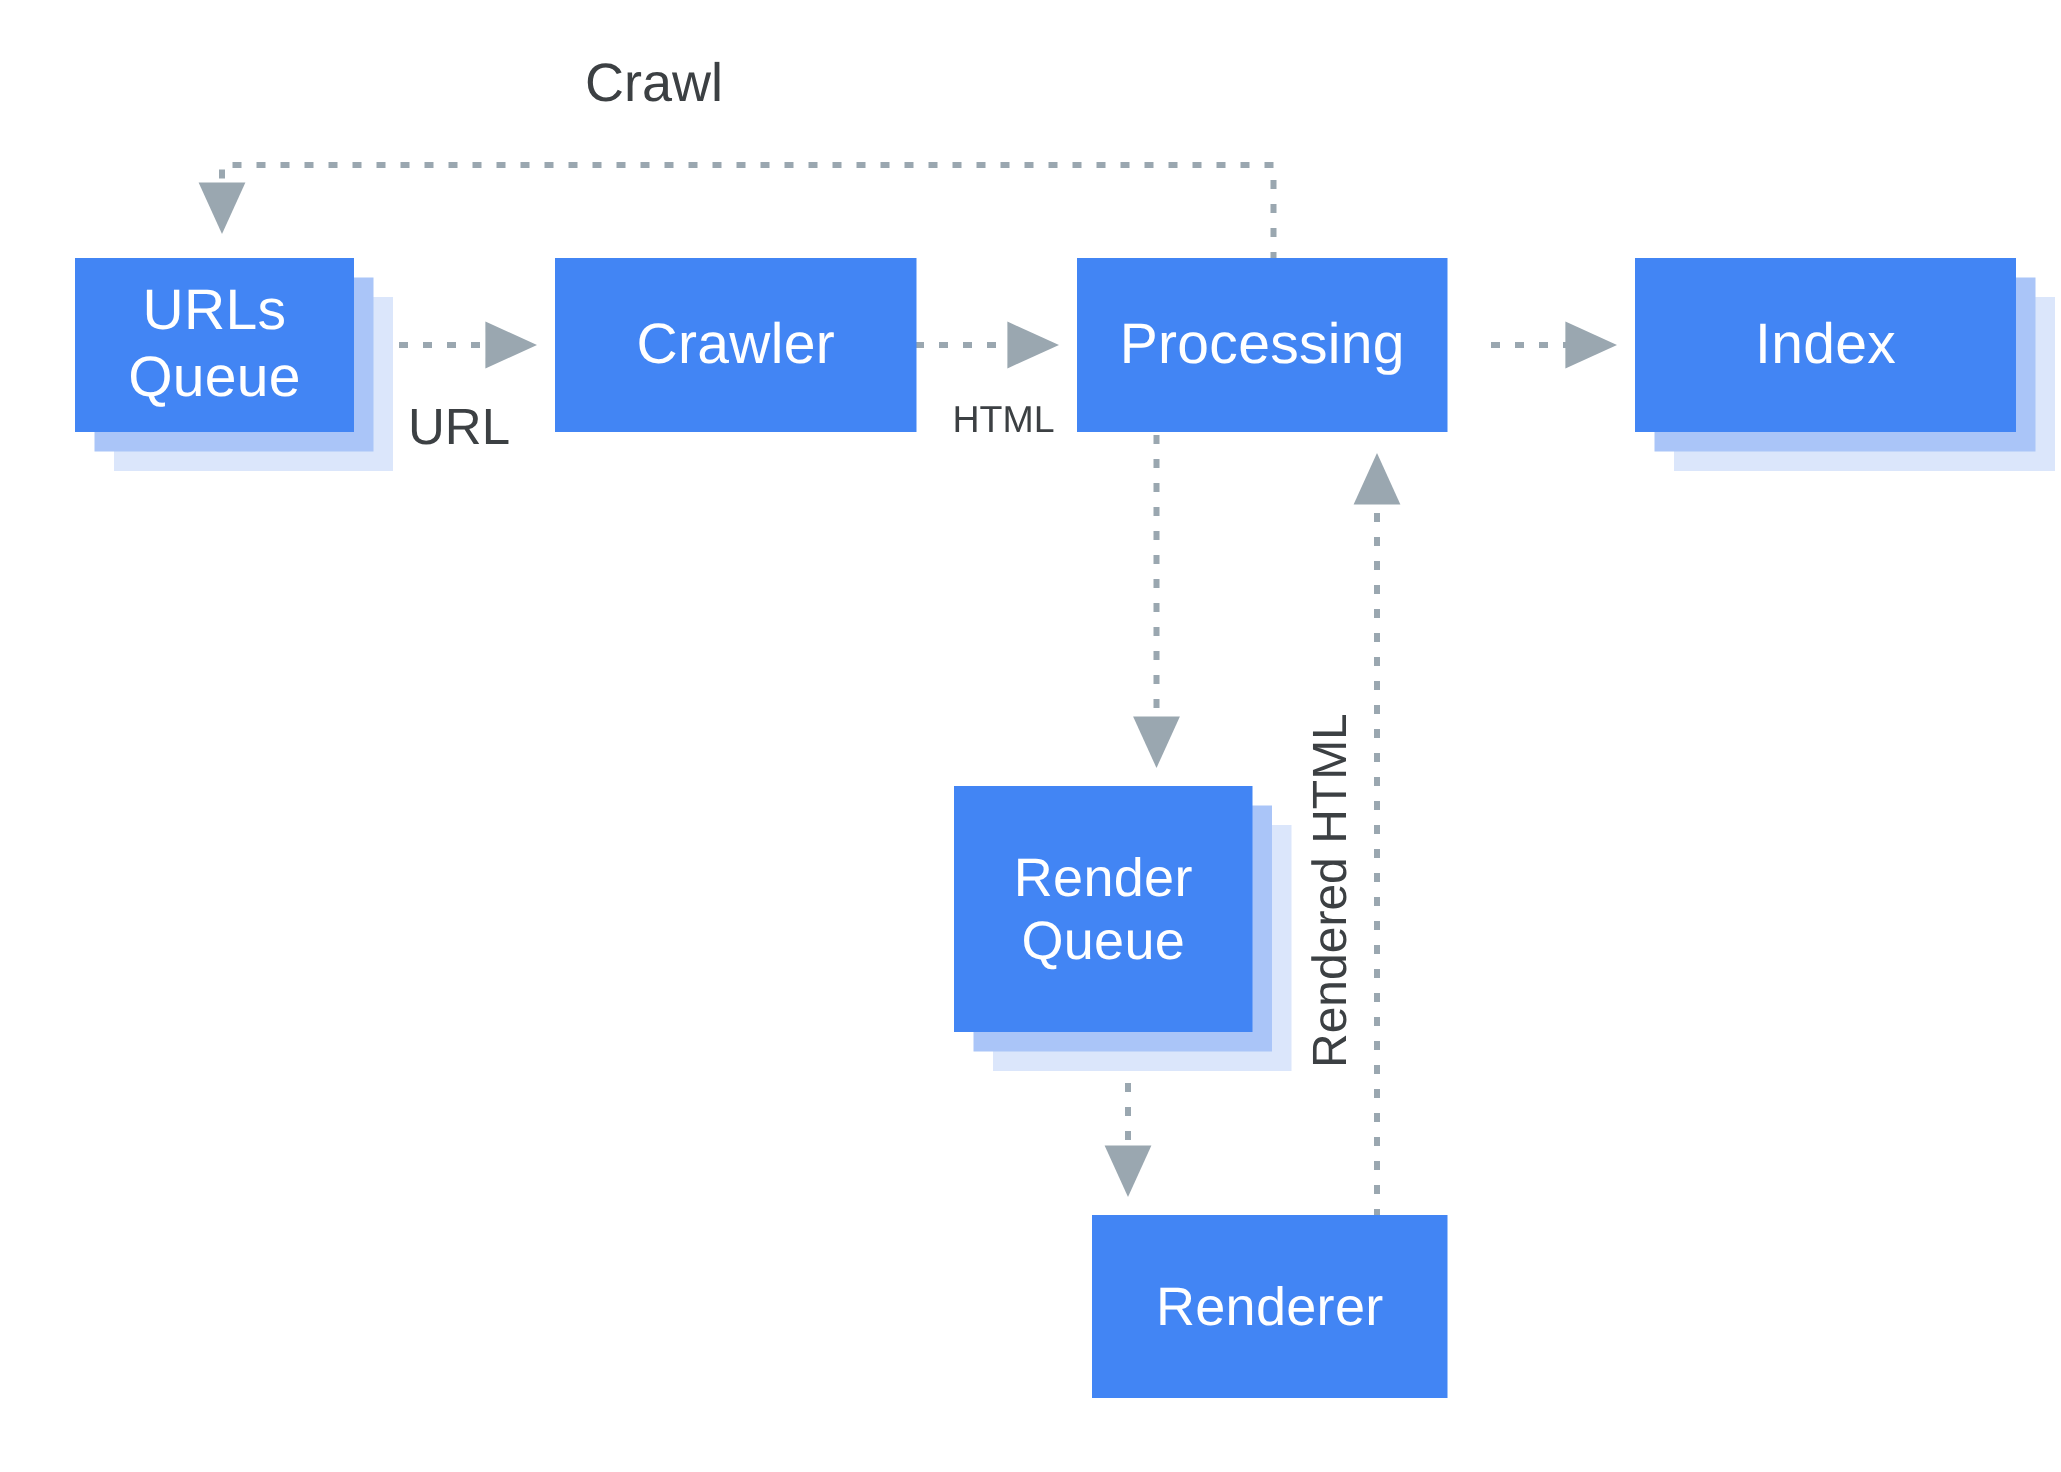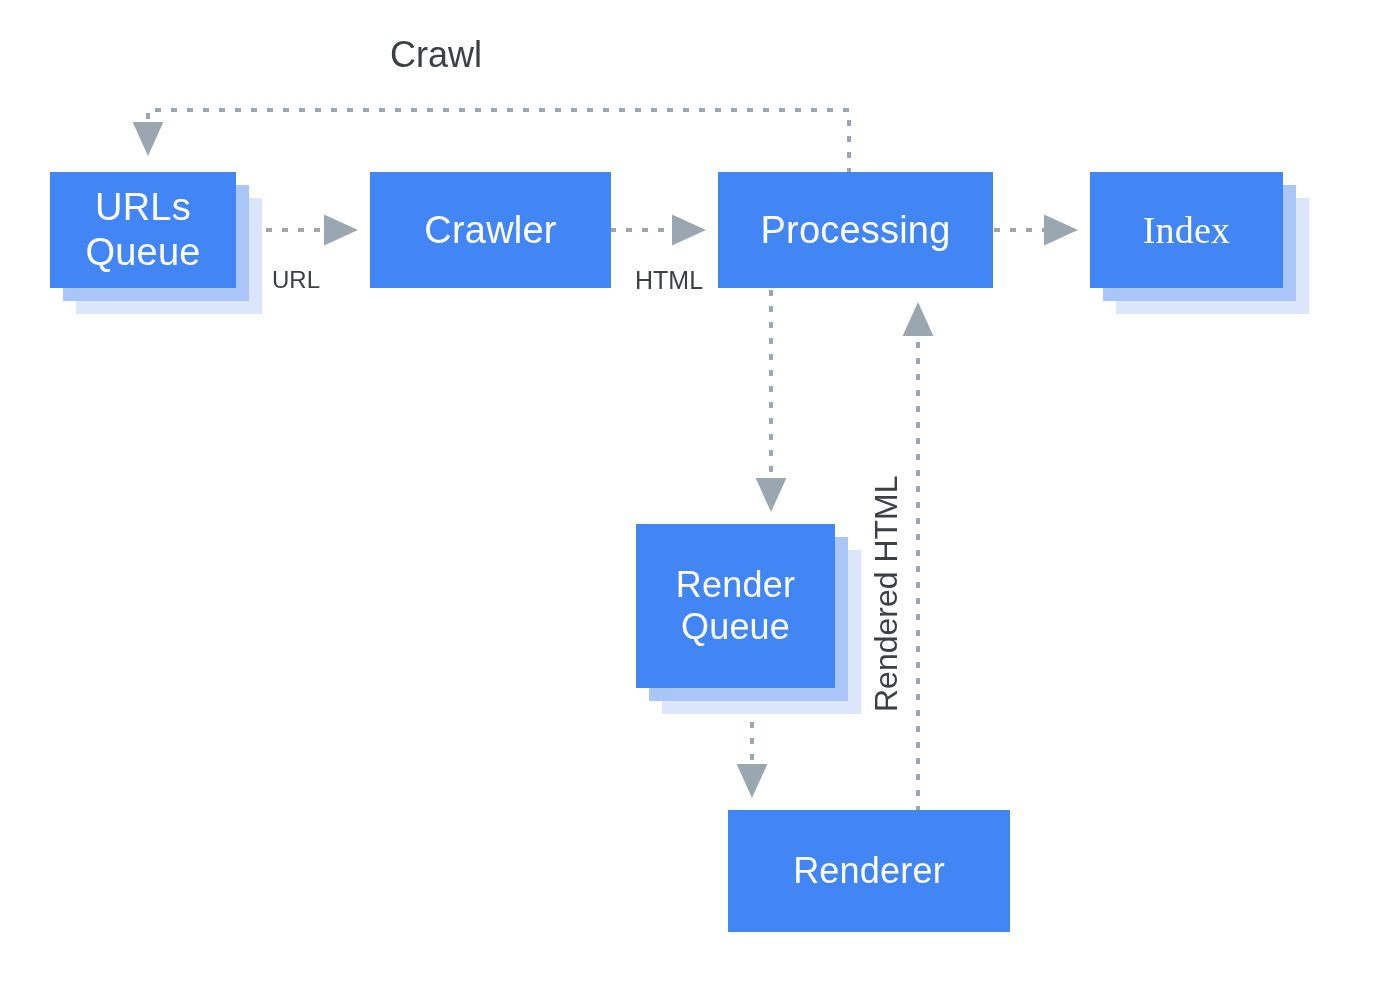--- a/index.html
+++ b/index.html
@@ -128,7 +128,7 @@
     </div>
   </div>
 
-  <div class="node flat" id="n-processing" style="left:718px; top:172px; width:275px; height:116px;">
+  <div class="node flat" id="n-processing" style="left:718px; top:172px; width:247px; height:116px;">
 
     <div class="face" style="font-size:38px;">
       <span>Processing</span>

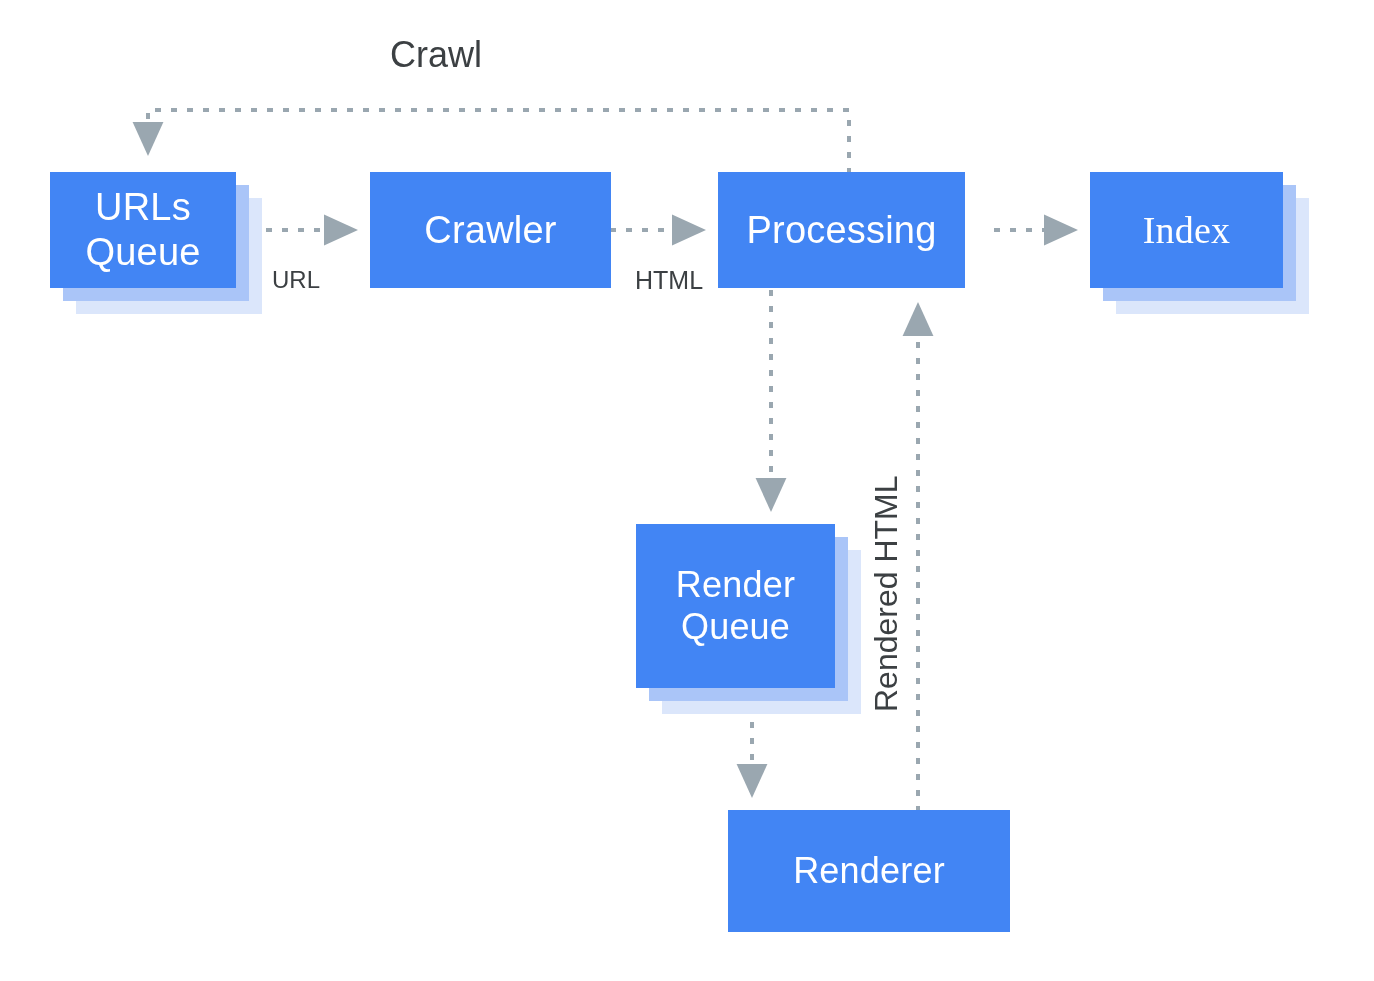--- a/index.html
+++ b/index.html
@@ -135,7 +135,7 @@
     </div>
   </div>
 
-  <div class="node" id="n-index" style="left:1090px; top:172px; width:193px; height:116px;font-family:Liberation Serif, serif;">
+  <div class="node" id="n-index" style="left:1090px; top:172px; width:254px; height:116px;">
     <div class="shadow2"></div>
     <div class="shadow1"></div>
     <div class="face" style="font-size:38px;">

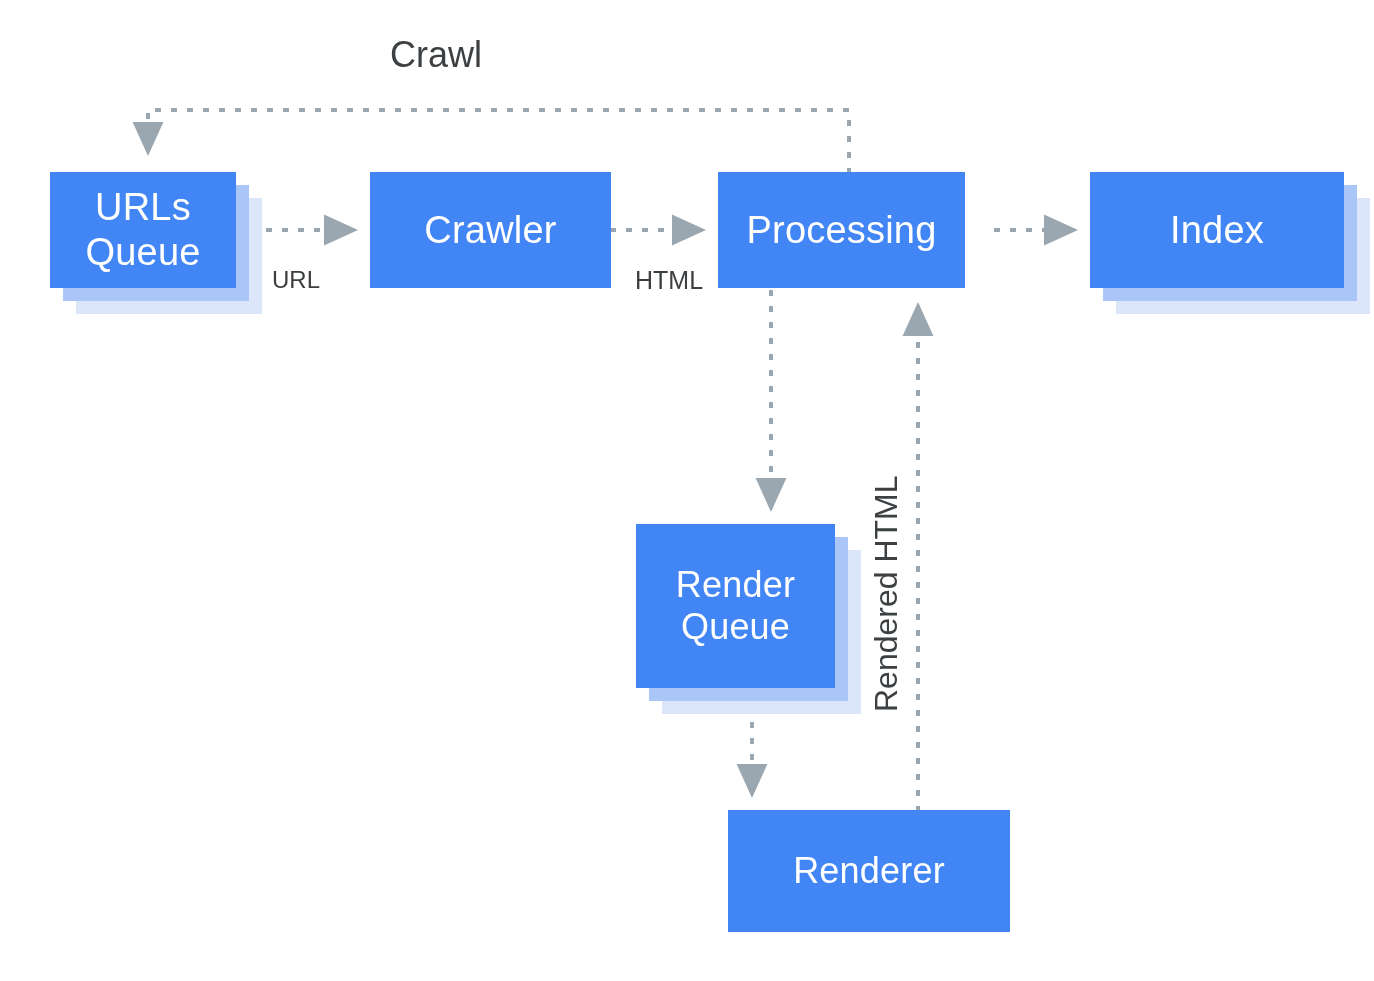--- a/index.html
+++ b/index.html
@@ -163,7 +163,7 @@
 
   <div class="label" style="left:390px; top:34px; font-size:36px;">Crawl</div>
 
-  <div class="label" style="left:272px; top:266px; font-size:24px;">URL</div>
+  <div class="label" style="left:272px; top:266px; font-size:34px;">URL</div>
 
   <div class="label" style="left:600px; top:266px; font-size:25px;margin-left:35px;">HTML</div>
 

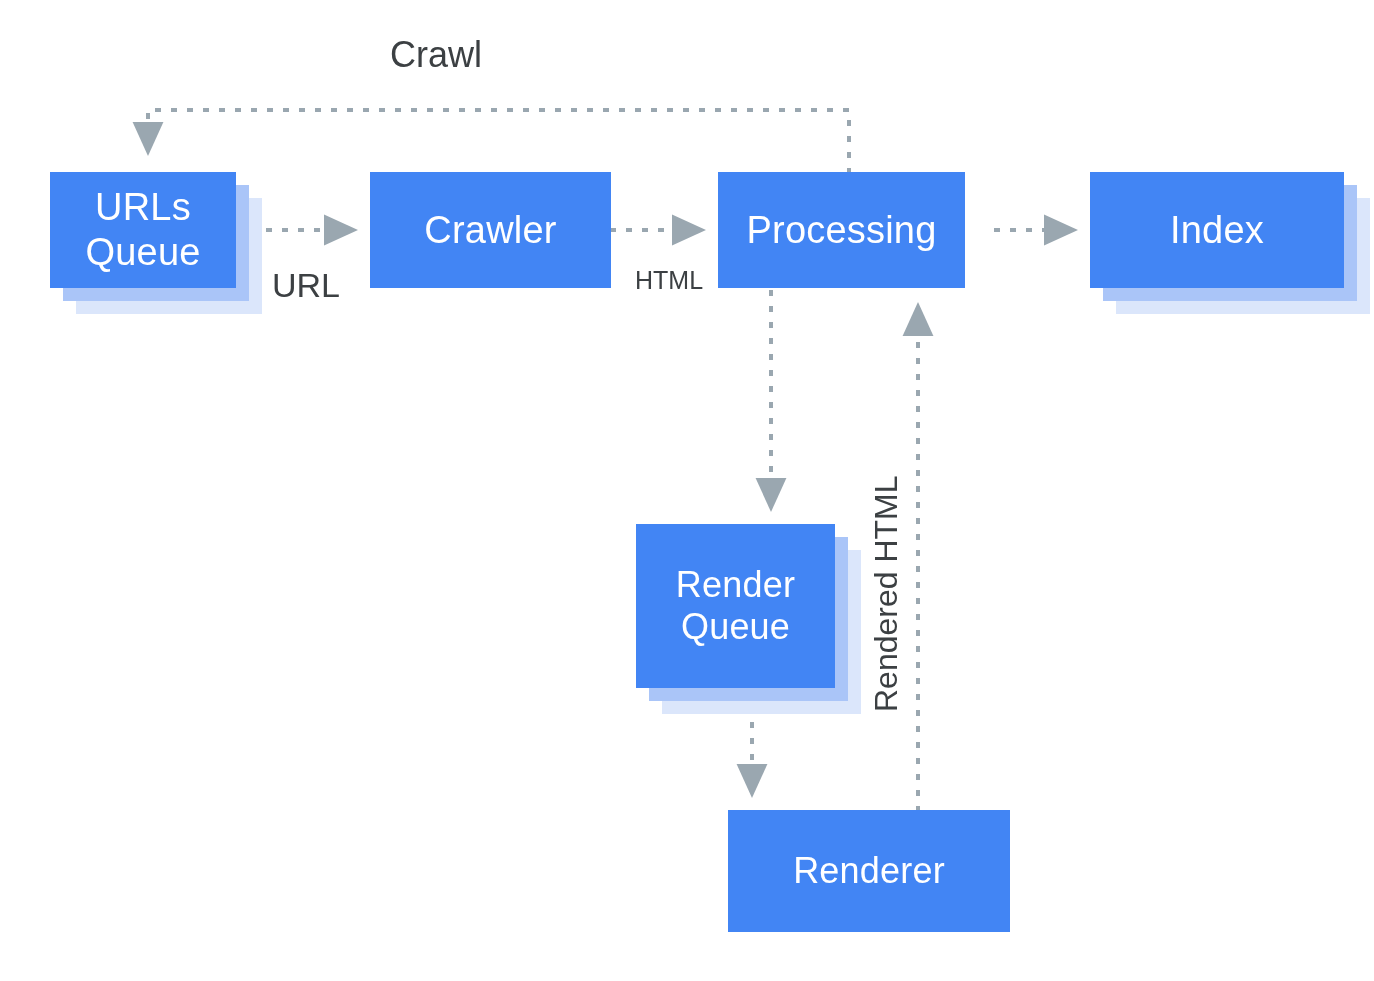--- a/index.html
+++ b/index.html
@@ -154,7 +154,7 @@
     </div>
   </div>
 
-  <div class="node flat" id="n-renderer" style="left:728px; top:810px; width:282px; height:122px;">
+  <div class="node flat" id="n-renderer" style="left:728px; top:810px; width:237px; height:122px;">
 
     <div class="face" style="font-size:36px;">
       <span>Renderer</span>

